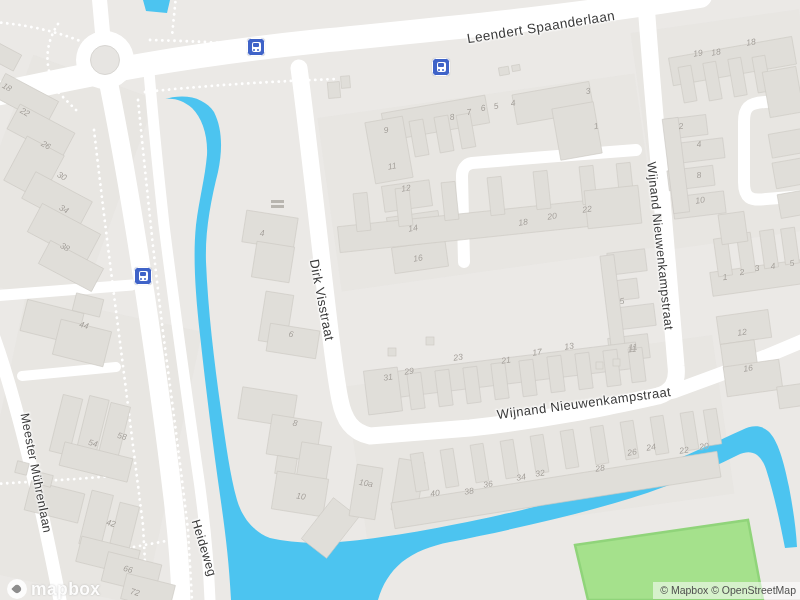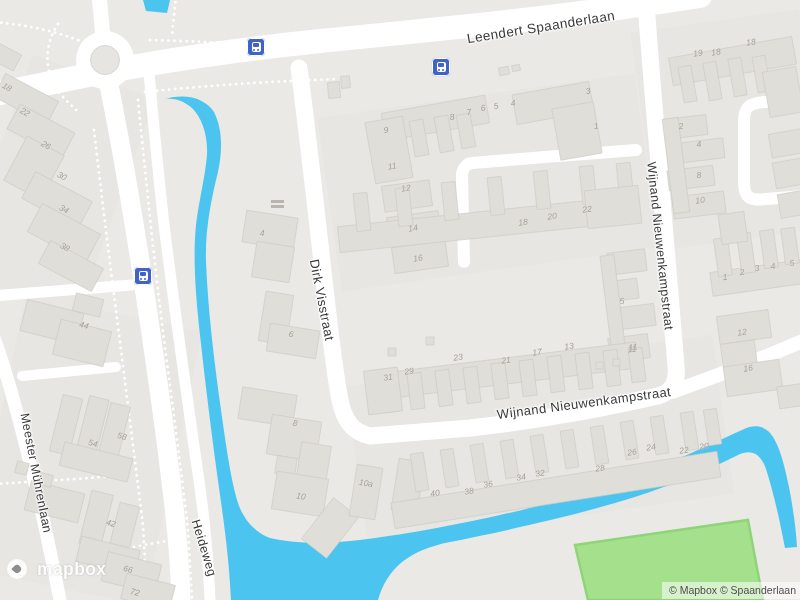--- a/index.html
+++ b/index.html
@@ -21,8 +21,8 @@
   .bus .w1,.bus .w2{position:absolute;bottom:1px;width:2px;height:2px;
     background:var(--bus_blue,#3f63c8);border-radius:50%;}
   .bus .w1{left:1.5px}.bus .w2{right:1.5px}
-  #logo{position:absolute;left:7px;bottom:20px;display:flex;
-    gap:10px;text-decoration:none;}
+  #logo{position:absolute;left:7px;bottom:0;display:flex;
+    gap:4px;text-decoration:none;}
   #logo .ring{width:20px;height:20px;border-radius:50%;
     background:rgba(255,255,255,.85);position:relative;}
   #logo .pin{position:absolute;left:6px;top:6px;width:8px;height:8px;

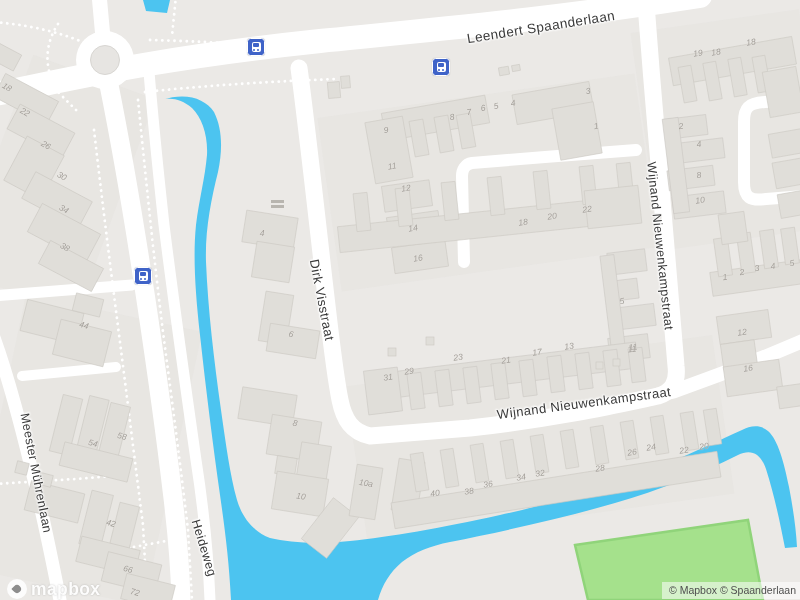--- a/index.html
+++ b/index.html
@@ -342,7 +342,7 @@
       </span>
     <span class="word">mapbox</span>
   </a>
-  <div id="attrib">© Mapbox © Spaanderlaan</div>
+  <div id="attrib">© Mapbox © OpenStreetMap</div>
 </div>
 
 </body></html>

